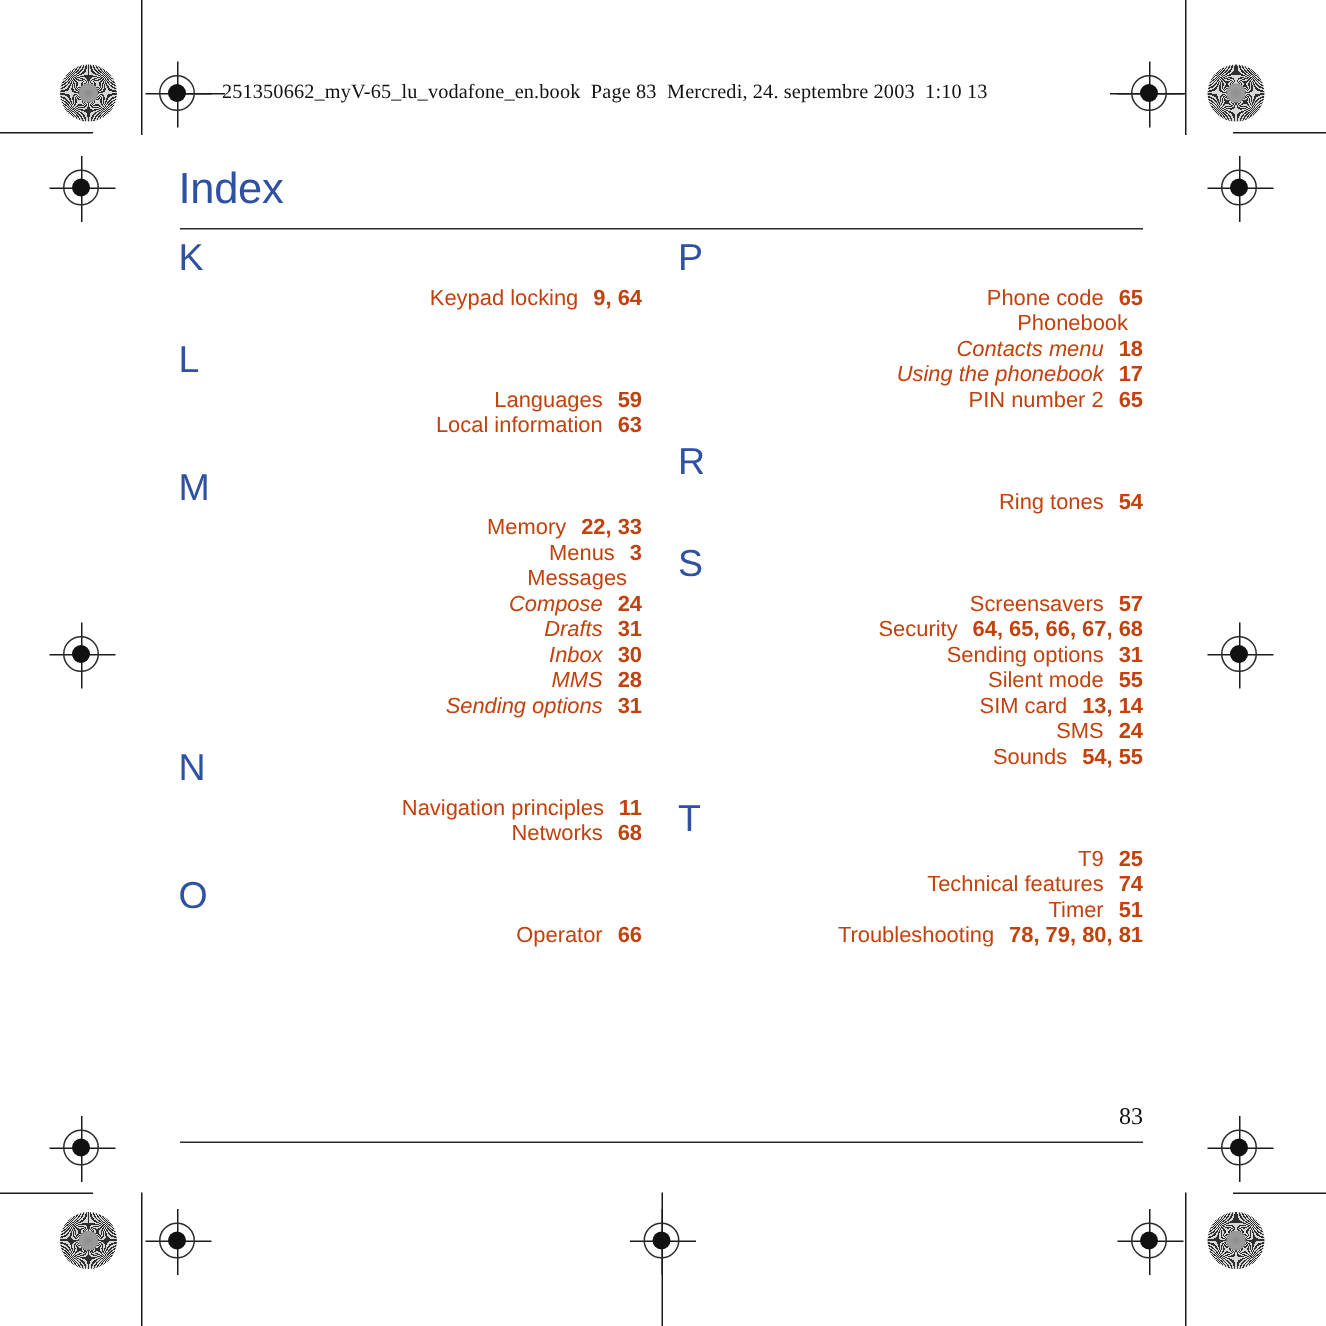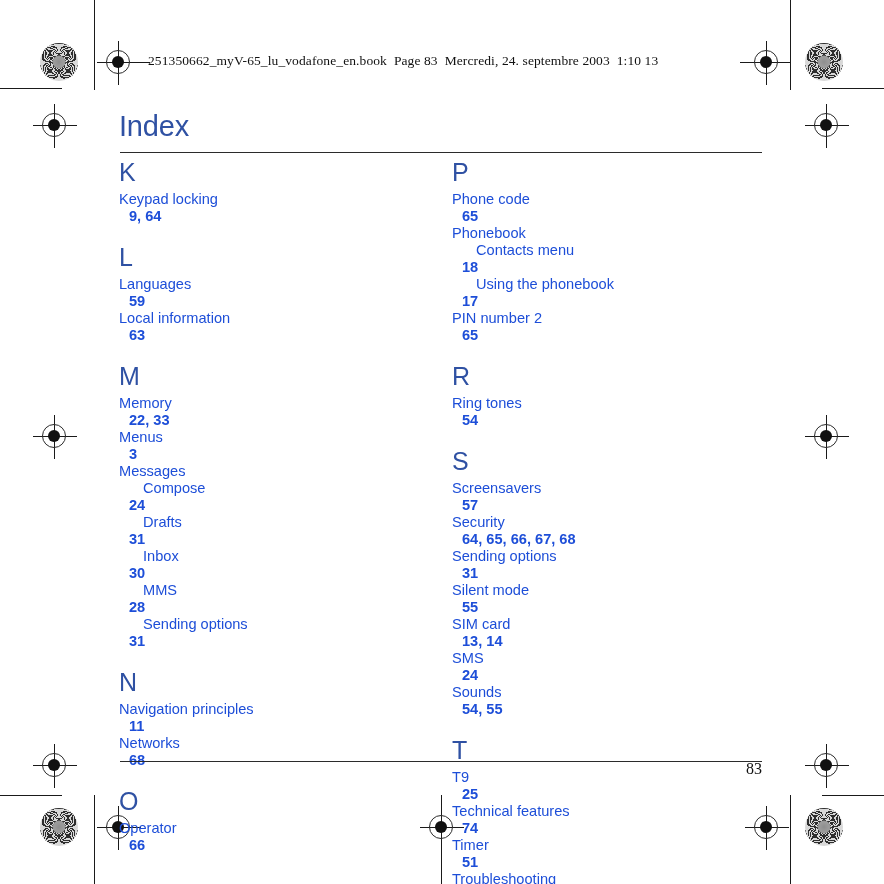--- a/index.html
+++ b/index.html
@@ -135,11 +135,10 @@
     display: flex;
     align-items: baseline;
     justify-content: flex-end;
-    color: #1d4ed8;
+    color: #c2410c;
     font-size: 14.6px;
     line-height: 17px;
     white-space: nowrap;
-    flex-direction: column;
   }
   .entry.sub .entry-label { padding-left: 24px; }
   .entry-label { flex: 0 1 auto; }

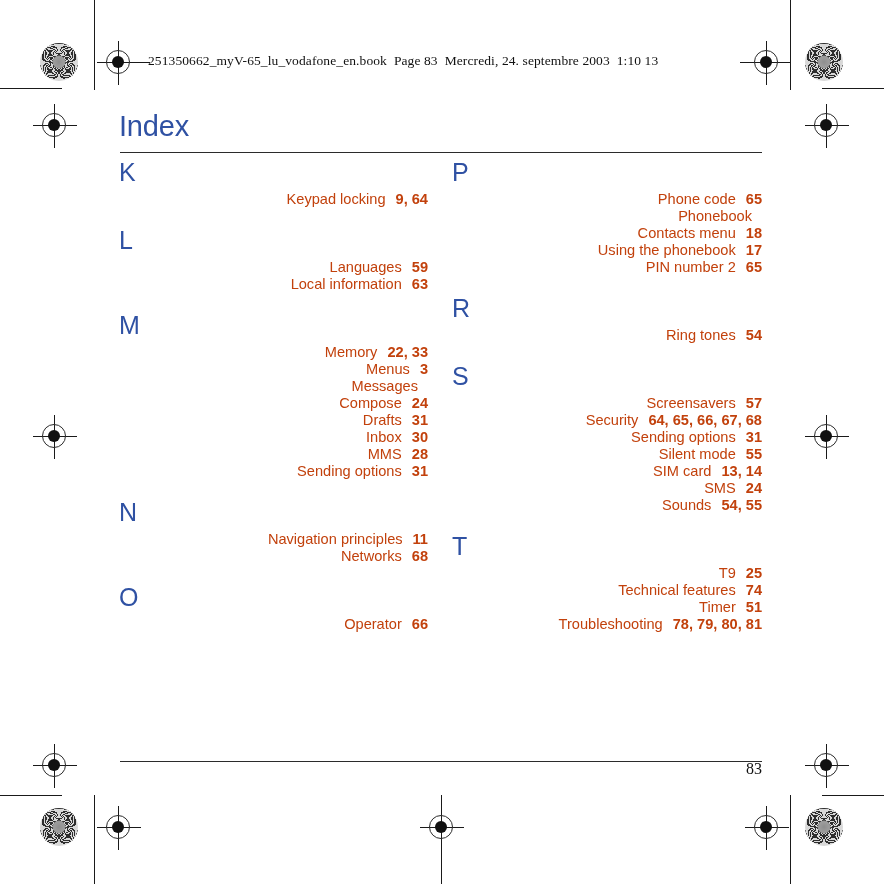--- a/index.html
+++ b/index.html
@@ -140,7 +140,7 @@
     line-height: 17px;
     white-space: nowrap;
   }
-  .entry.sub .entry-label { padding-left: 24px; }
+  .entry.sub .entry-label { padding-left: 24px; font-style: italic; }
   .entry-label { flex: 0 1 auto; }
   .entry-pages { flex: 0 0 auto; padding-left: 10px; font-weight: bold; }
 

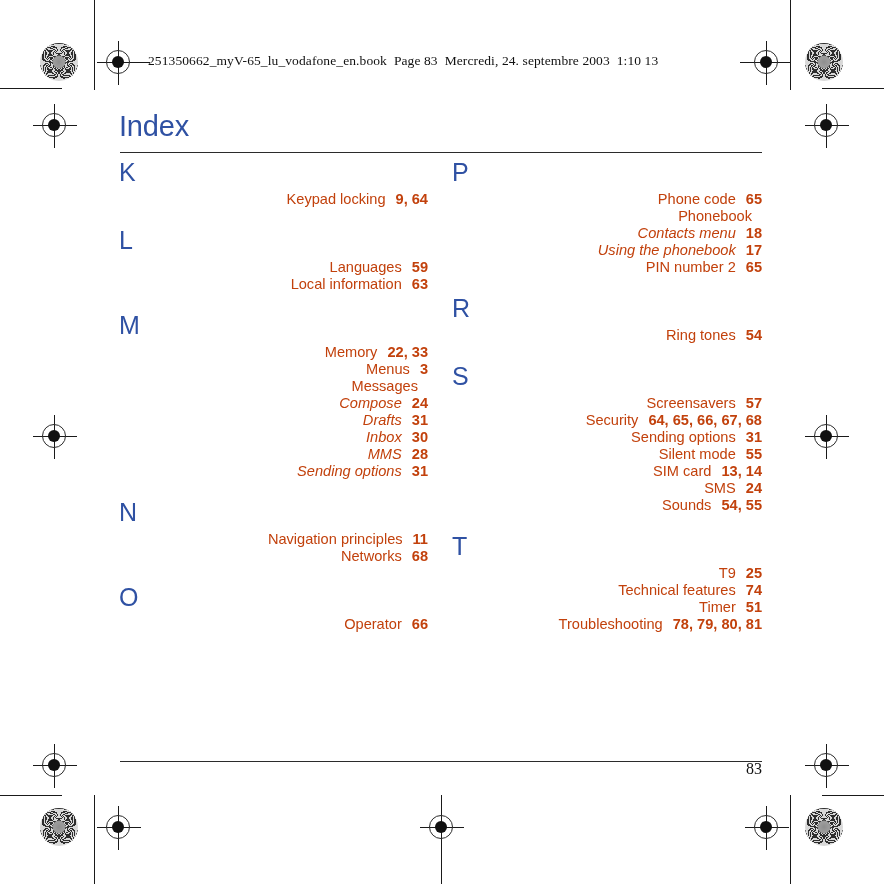--- a/index.html
+++ b/index.html
@@ -156,7 +156,7 @@
   .folio {
     position: absolute;
     left: 702px;
-    top: 760px;
+    top: 736px;
     width: 60px;
     text-align: right;
     font-family: "Liberation Serif", serif;

